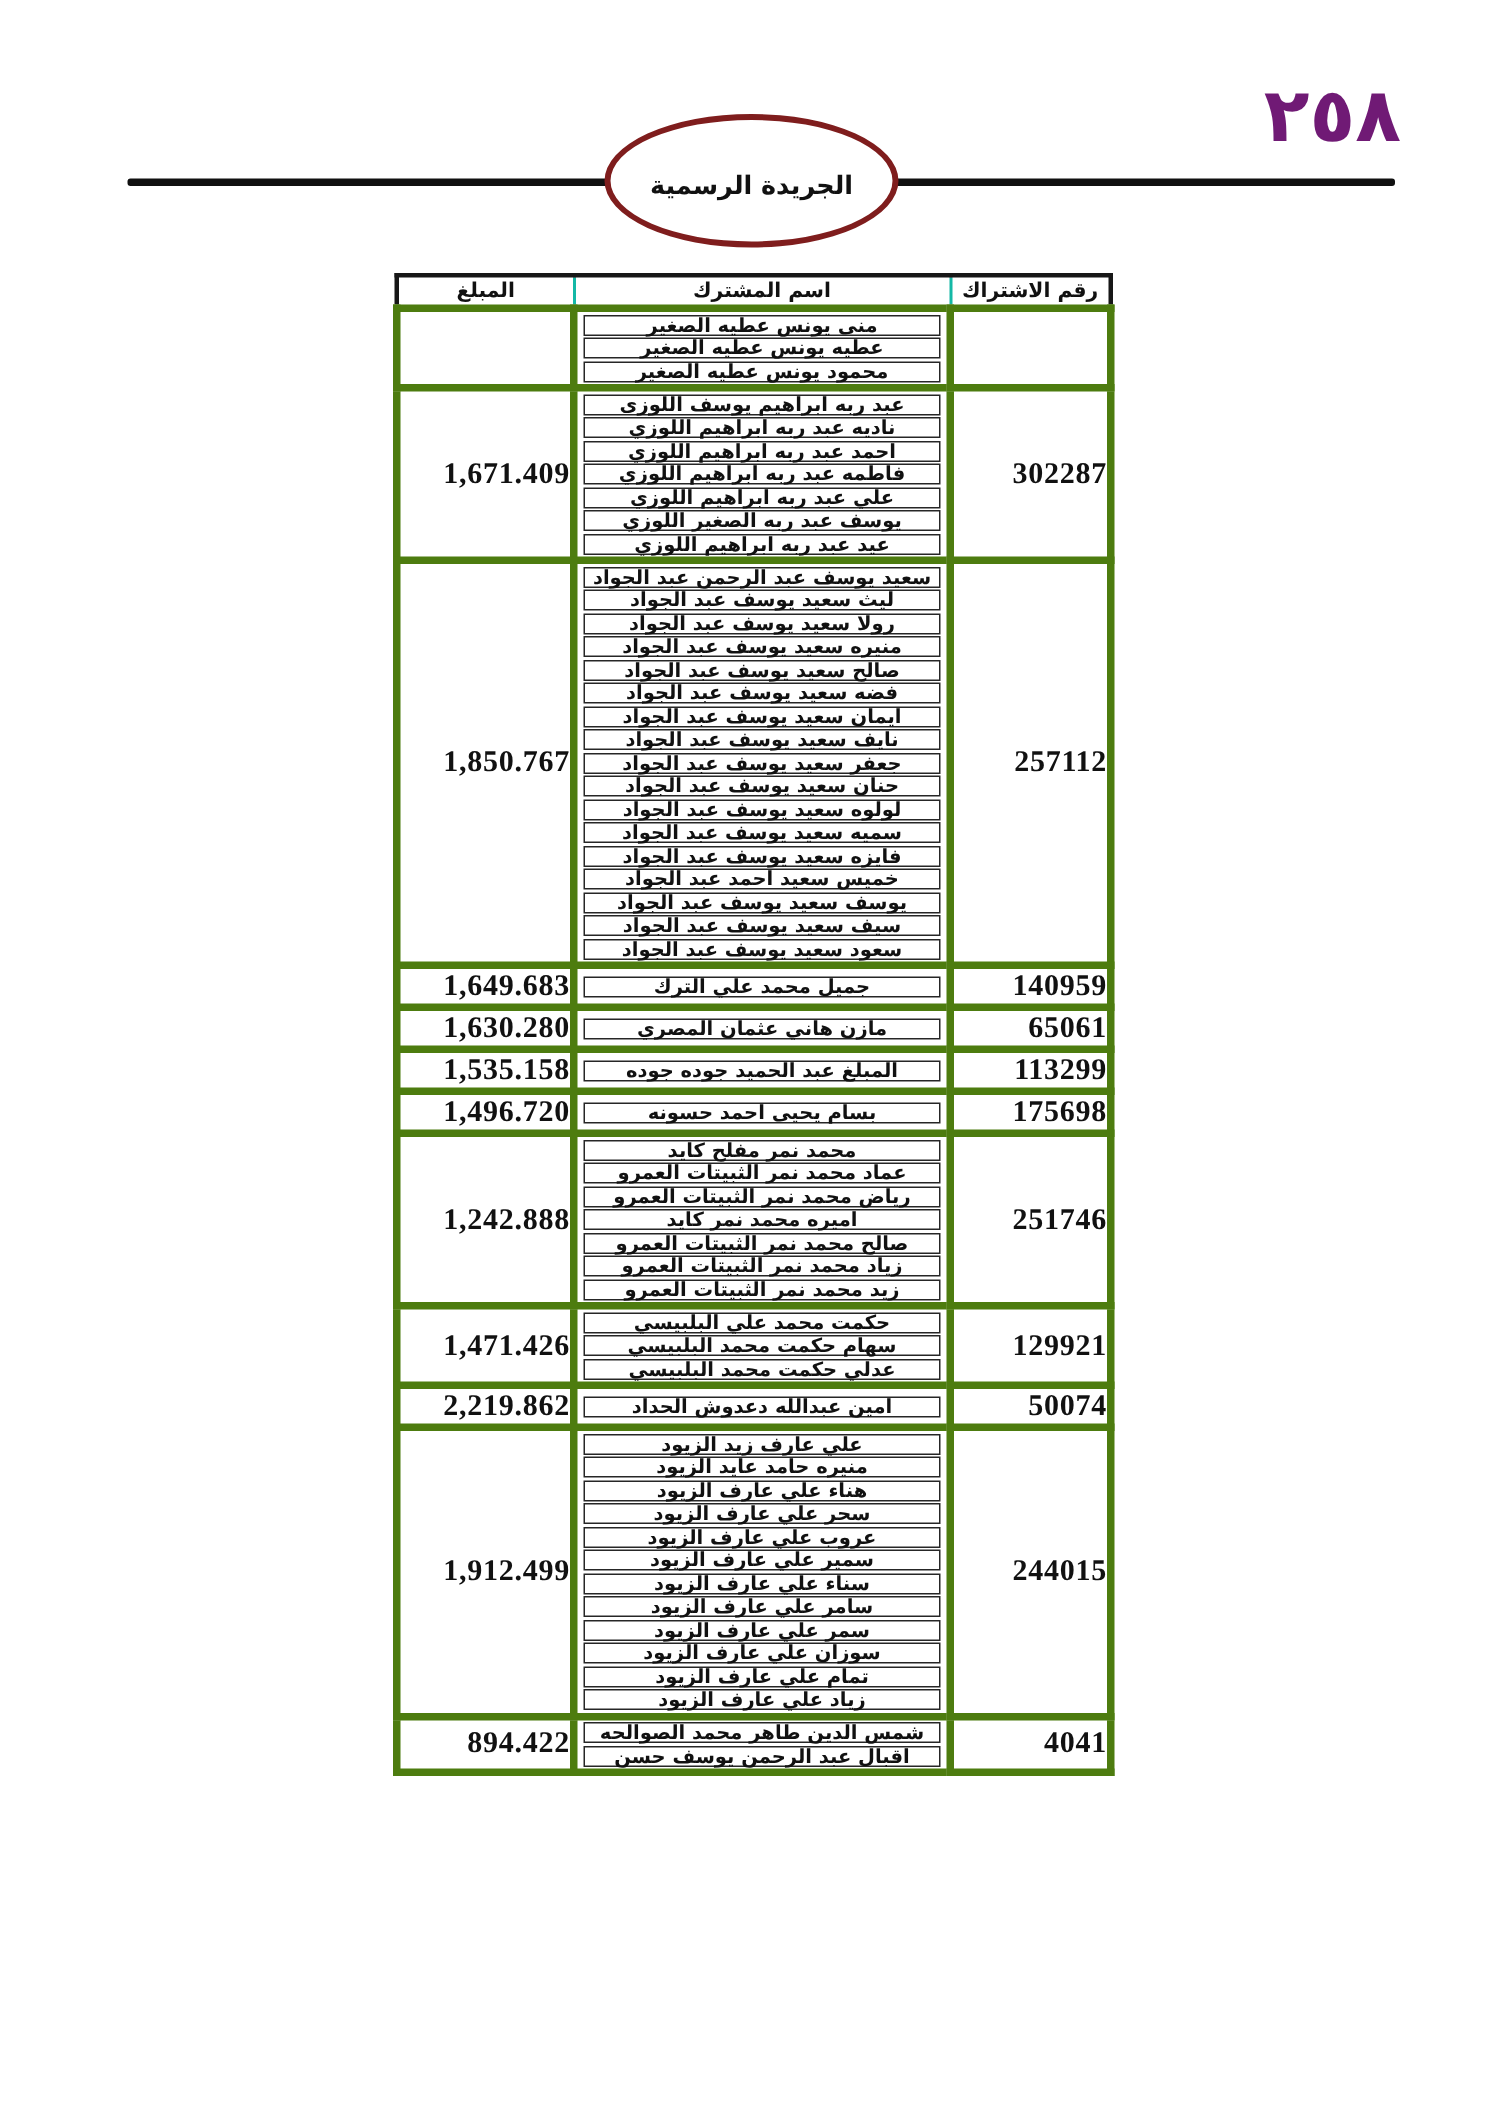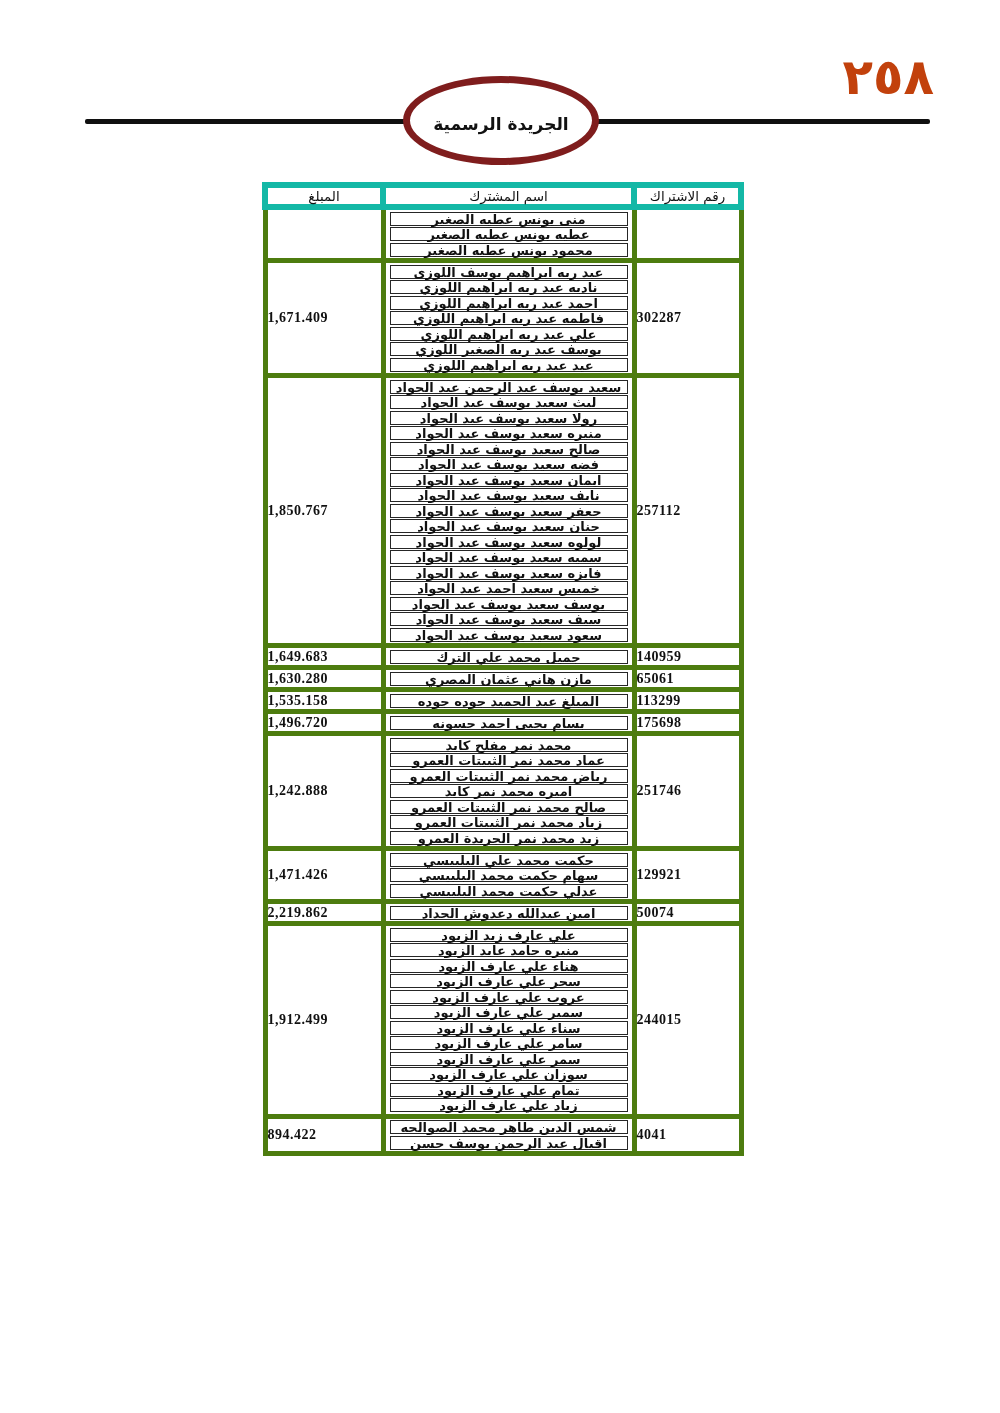--- a/index.html
+++ b/index.html
@@ -20,7 +20,7 @@
     font-size: 50px; font-weight: bold;
     line-height: 1;
     letter-spacing: 2px;
-    color: #c2410c;
+    color: #701a75;
   }
   .header-rule {
     position: absolute;

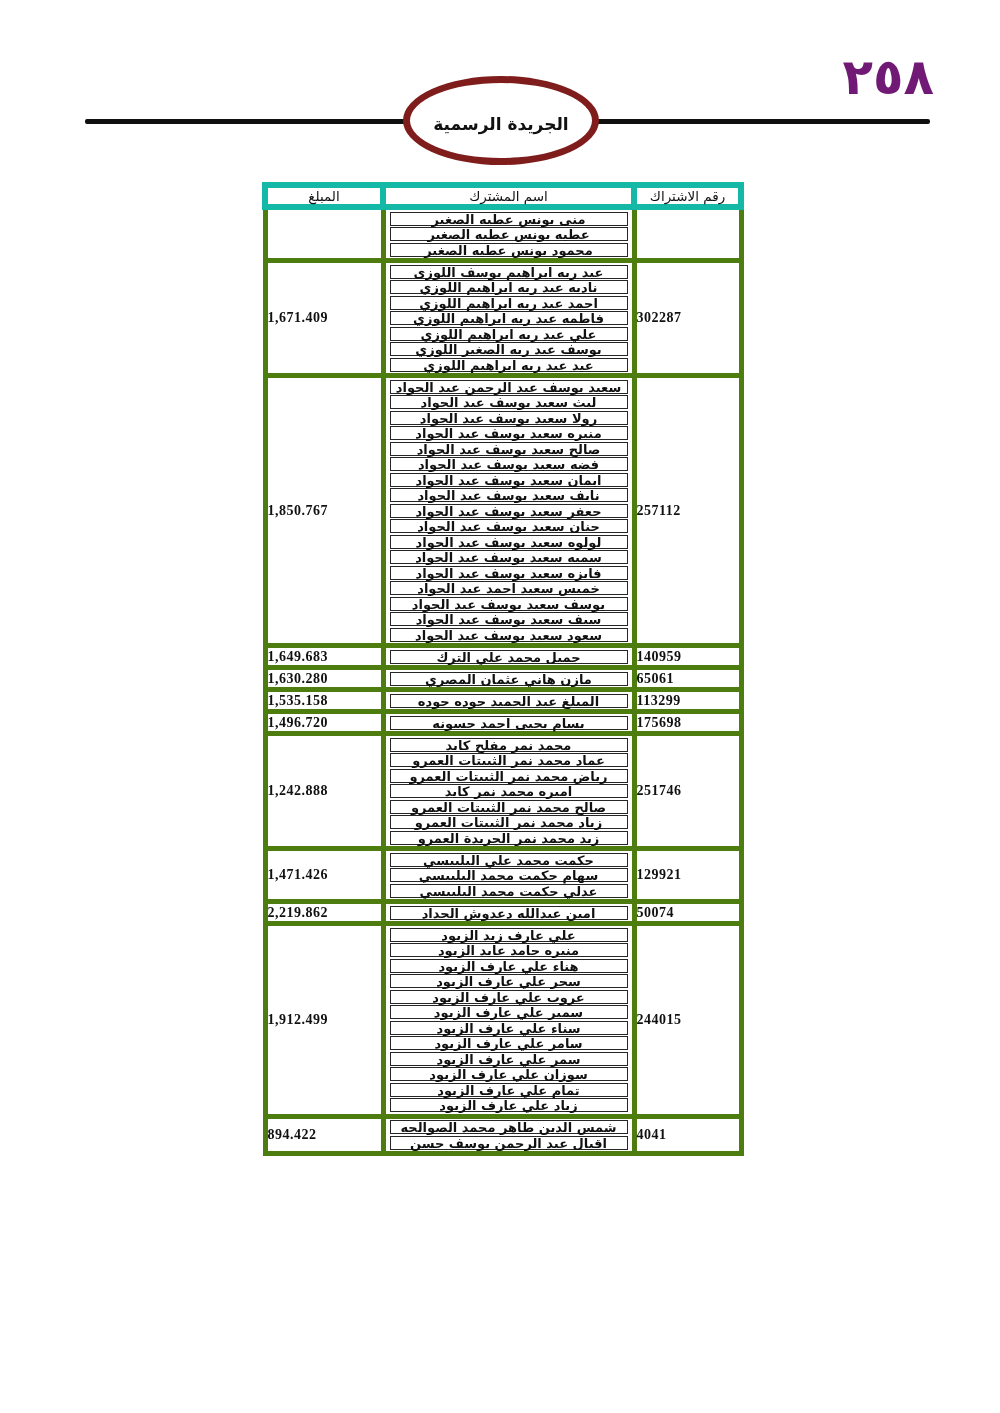--- a/index.html
+++ b/index.html
@@ -33,7 +33,7 @@
     left: 403px; top: 76px;
     width: 196px; height: 89px;
     background: #ffffff;
-    border: 7px solid #7f1d1d;
+    border: 4px solid #7f1d1d;
     border-radius: 50%;
     display: flex; align-items: center; justify-content: center;
     z-index: 2;

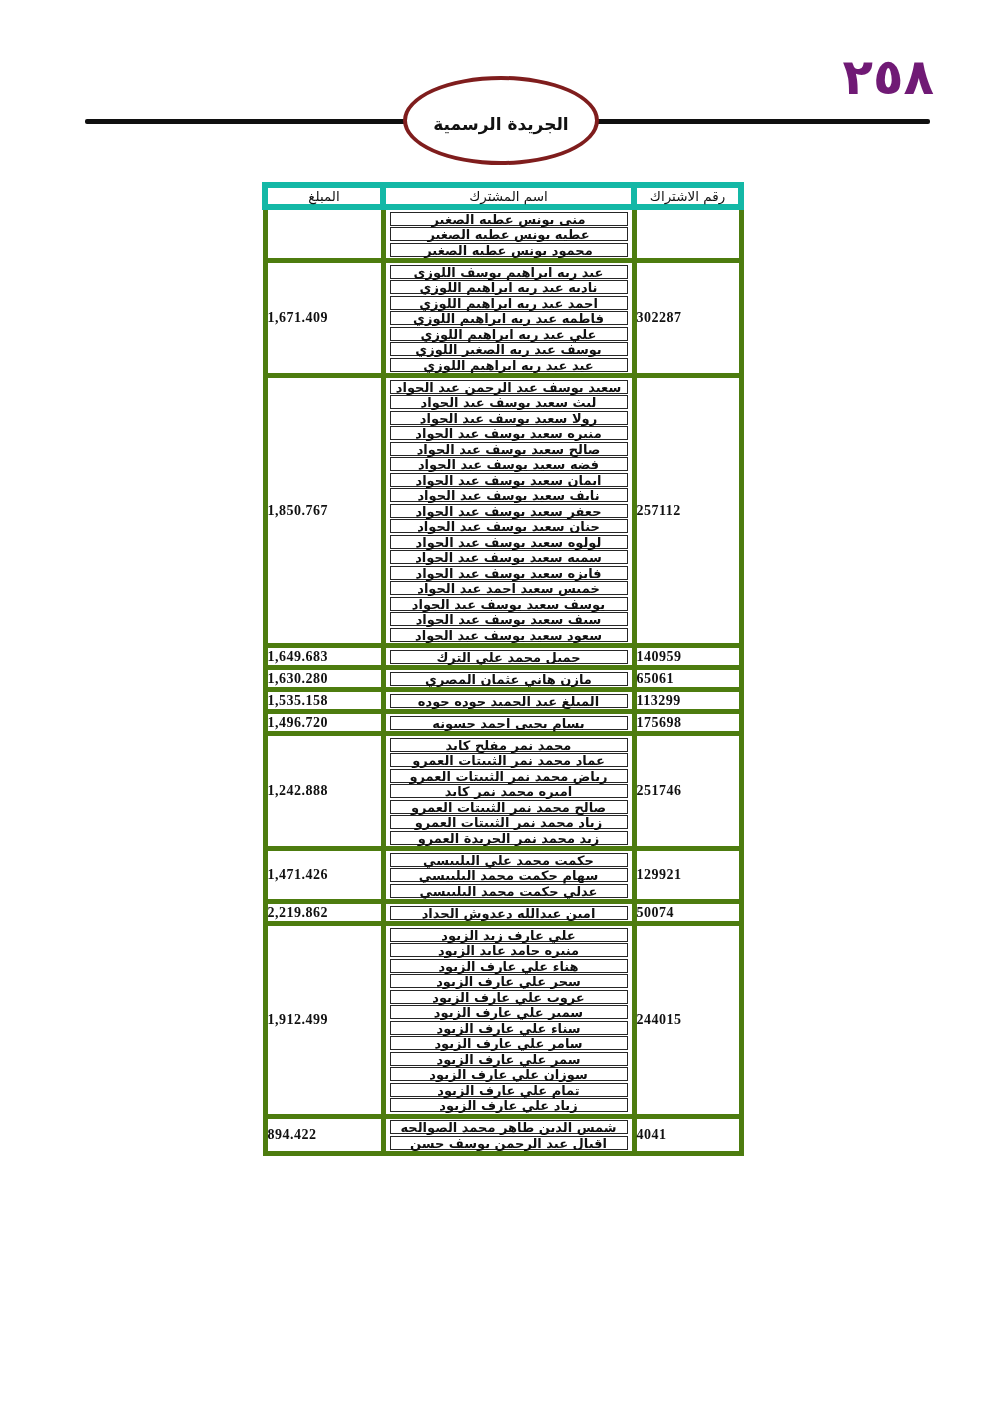--- a/index.html
+++ b/index.html
@@ -58,11 +58,11 @@
   table.subs col.c-amt { width: 118px; }
 
   table.subs th {
-    border: 6px solid #14b8a6;
+    border: 2px solid #14b8a6;
     height: 22px;
     padding: 0;
     font-size: 13.5px;
-    font-weight: normal;
+    font-weight: bold;
     vertical-align: middle;
     background: #fff;
   }

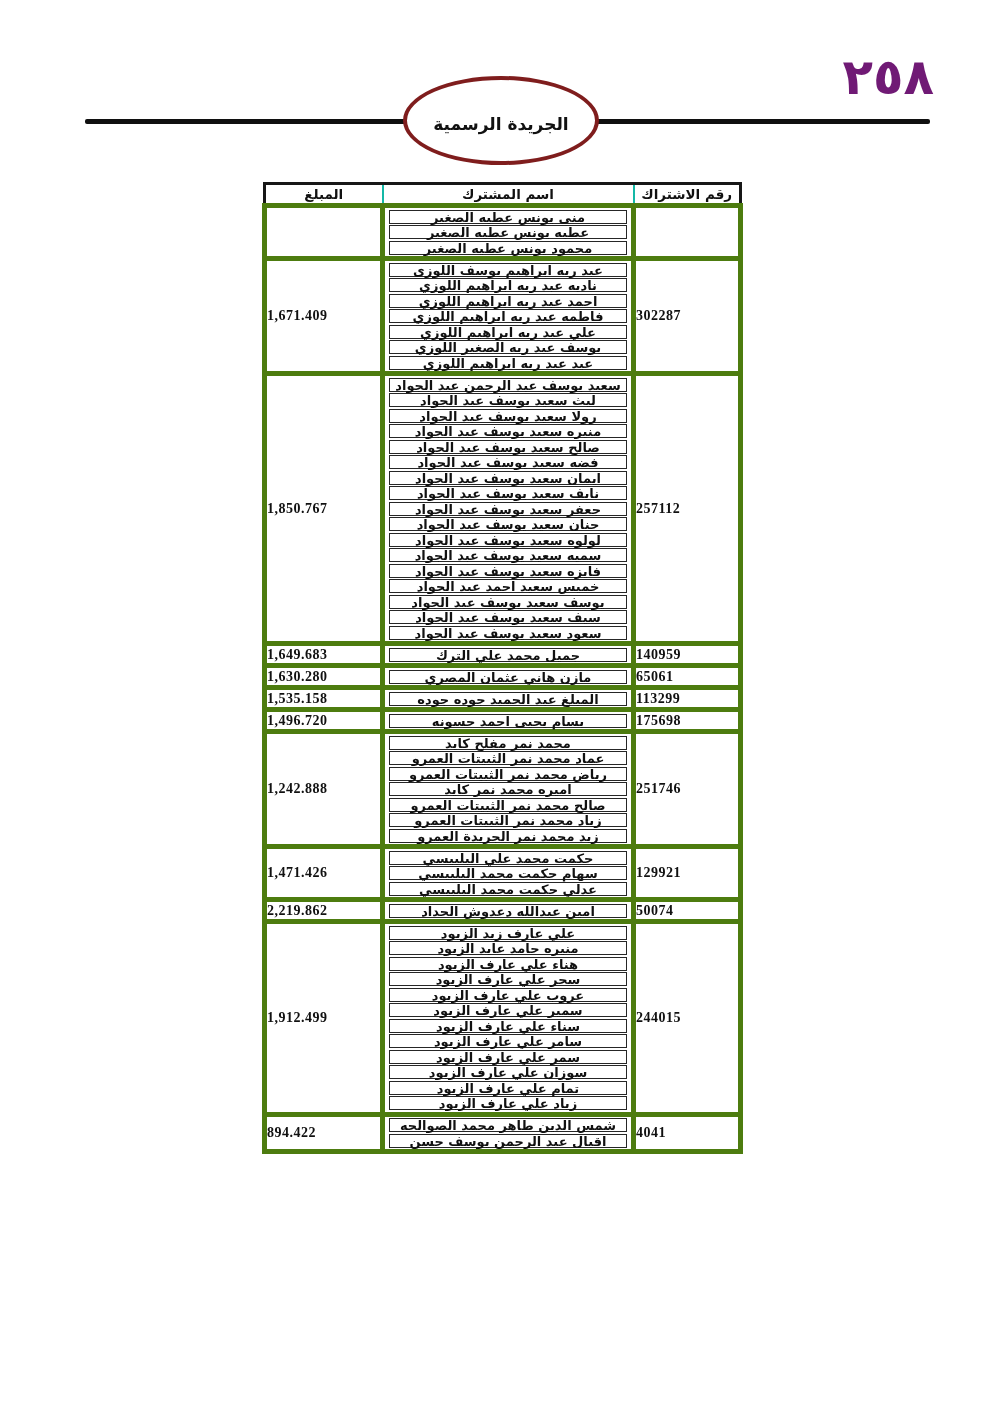--- a/index.html
+++ b/index.html
@@ -86,10 +86,10 @@
   }
   td.num, td.amt {
     direction: ltr;
-    text-align: left;
+    text-align: right;
     font-family: "Liberation Serif", "DejaVu Serif", serif;
     font-weight: bold;
-    font-size: 14px;
+    font-size: 20px;
     letter-spacing: 0.5px;
   }
 </style>

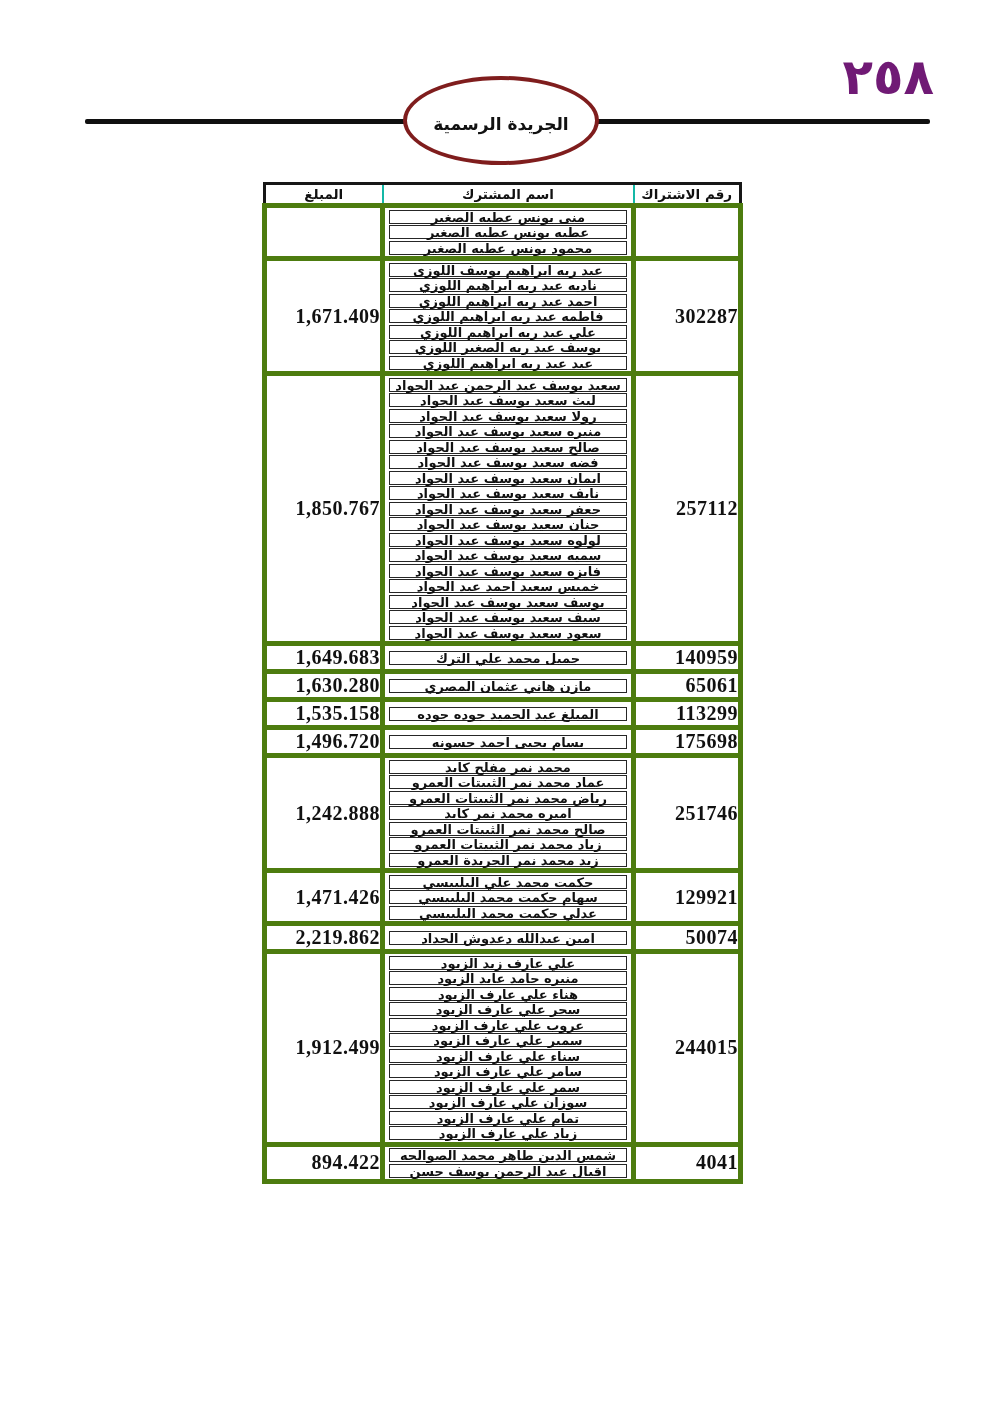--- a/index.html
+++ b/index.html
@@ -200,7 +200,7 @@
           <div class="nb">اميره محمد نمر كايد</div>
           <div class="nb">صالح محمد نمر الثبيتات العمرو</div>
           <div class="nb">زياد محمد نمر الثبيتات العمرو</div>
-          <div class="nb">زيد محمد نمر الجريدة العمرو</div>
+          <div class="nb">زيد محمد نمر الثبيتات العمرو</div>
         </td>
         <td class="amt">1,242.888</td>
       </tr>

